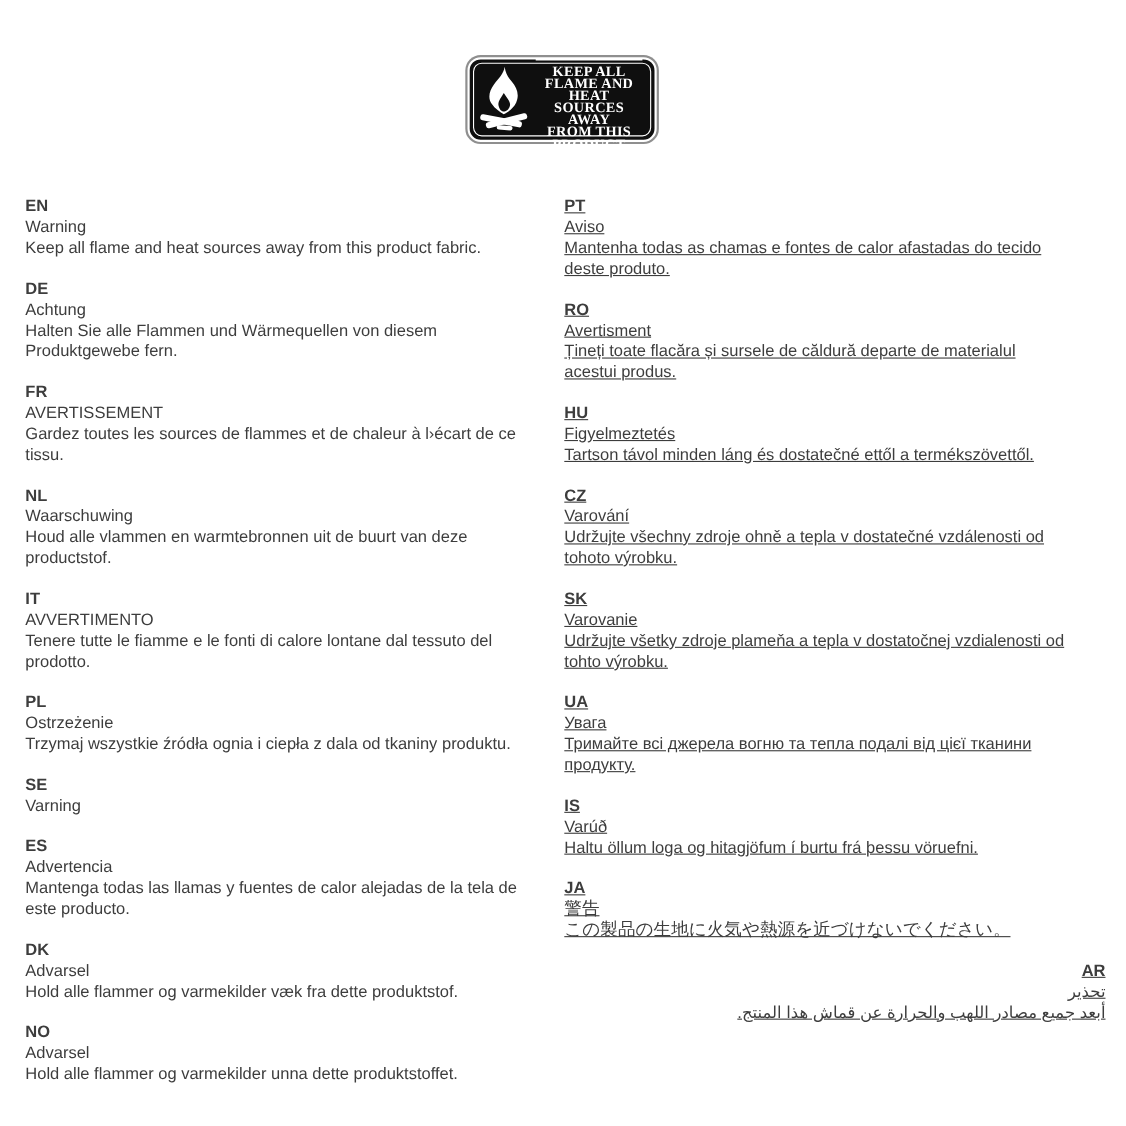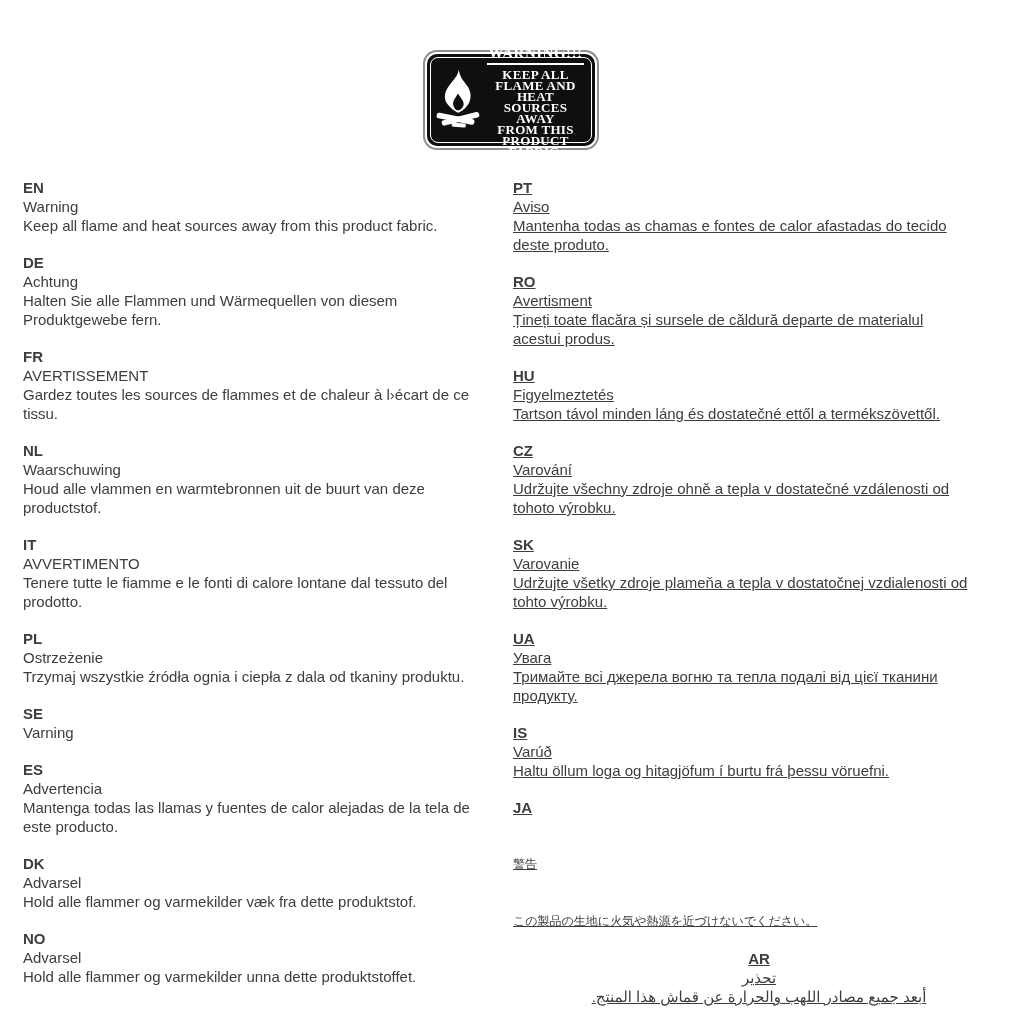--- a/index.html
+++ b/index.html
@@ -16,7 +16,7 @@
   .badge {
     position: absolute;
     left: 425px; top: 52px;
-    width: 172px; height: 96px;
+    width: 172px; height: 77px;
     background: #0f0f0f;
     border: 2px solid #ffffff;
     box-shadow: 0 0 0 2px #8f8f8f;

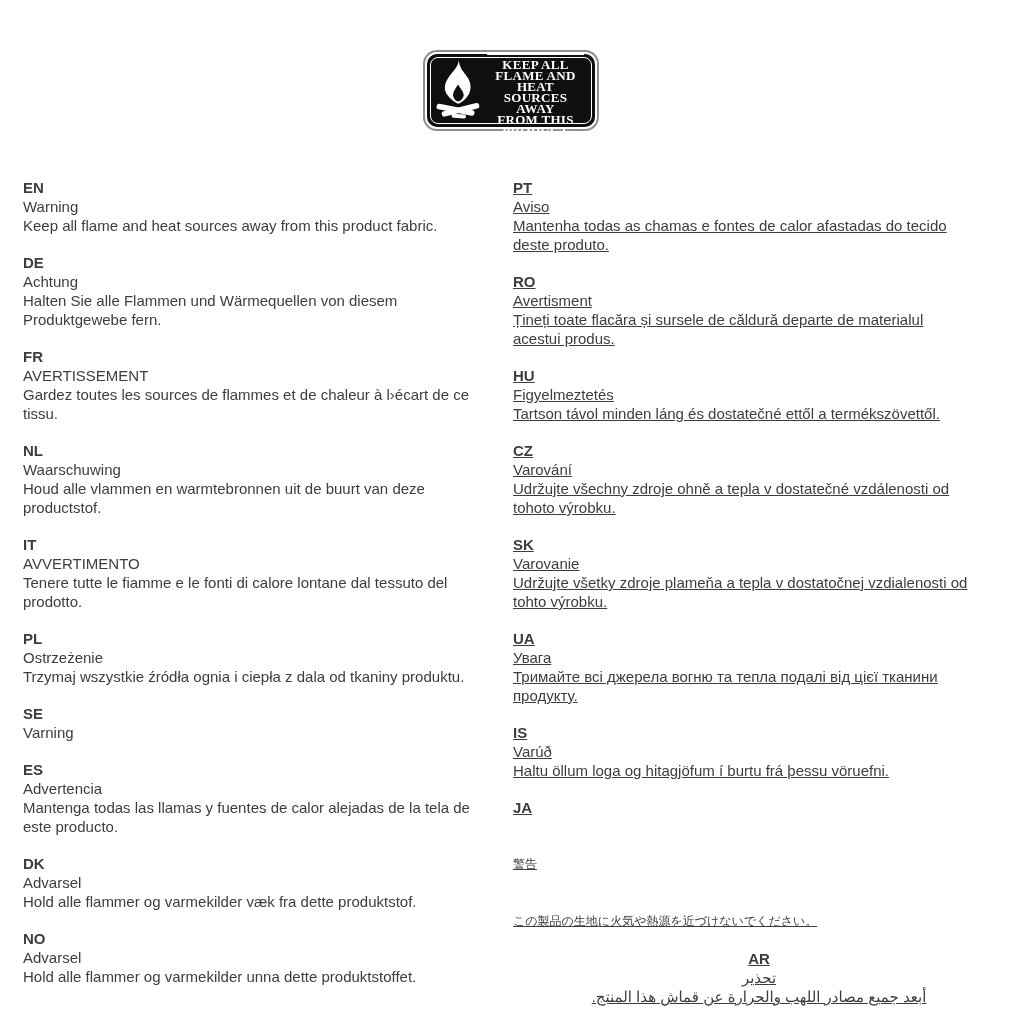--- a/index.html
+++ b/index.html
@@ -80,7 +80,7 @@
   .sec.rtl { text-align: center; }
   .sec.rtl .subtitle, .sec.rtl .body { direction: rtl; }
 
-  .sec.cjk .subtitle, .sec.cjk .body { font-size: 12px; margin-top: 38px; }
+  .sec.cjk .subtitle, .sec.cjk .body { font-size: 16px; }
 </style>
 </head>
 <body>

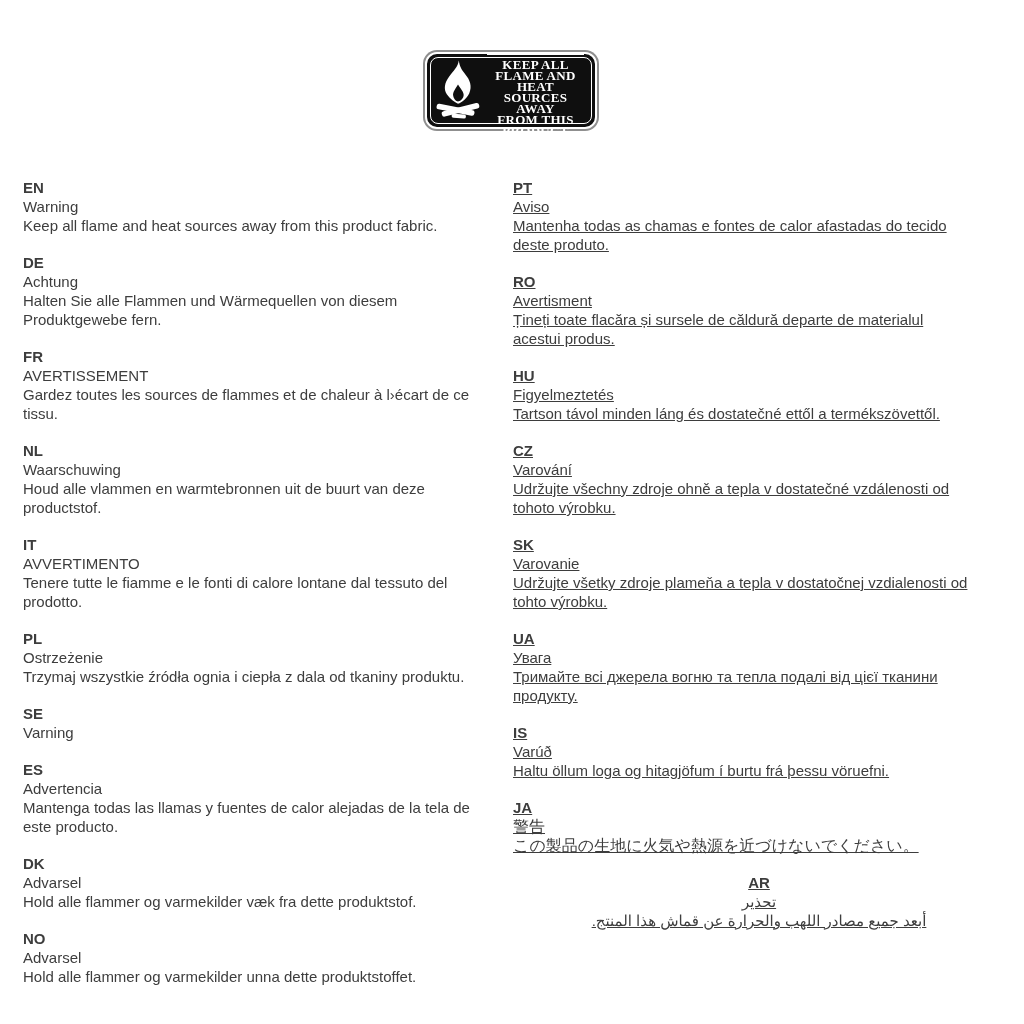--- a/index.html
+++ b/index.html
@@ -77,7 +77,7 @@
   .sec .subtitle { font-weight: normal; }
   .sec .body { white-space: pre-line; }
 
-  .sec.rtl { text-align: center; }
+  .sec.rtl { text-align: right; }
   .sec.rtl .subtitle, .sec.rtl .body { direction: rtl; }
 
   .sec.cjk .subtitle, .sec.cjk .body { font-size: 16px; }

